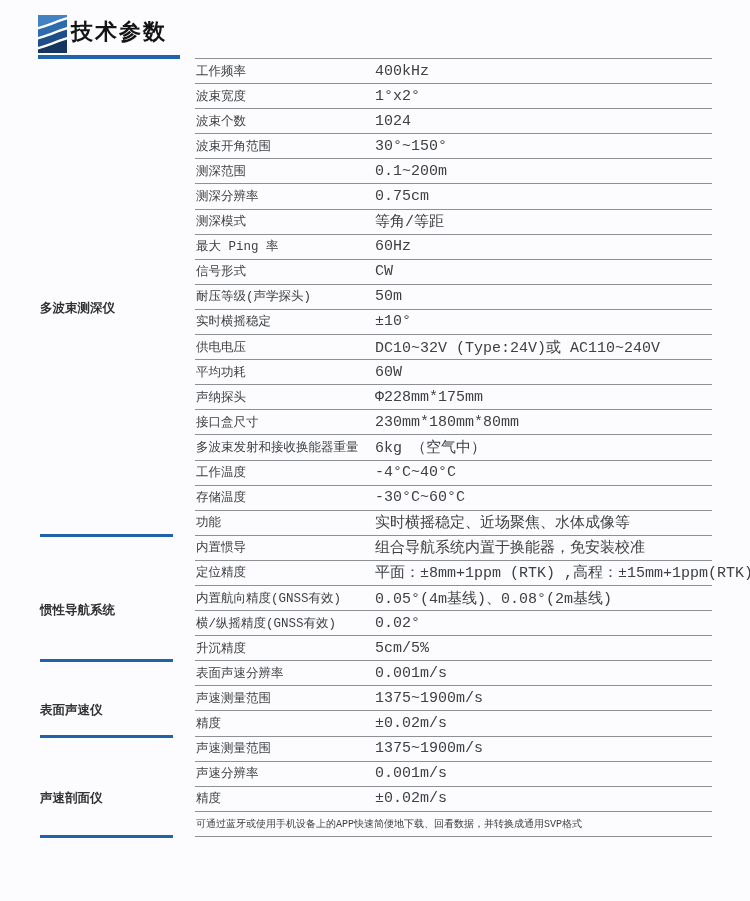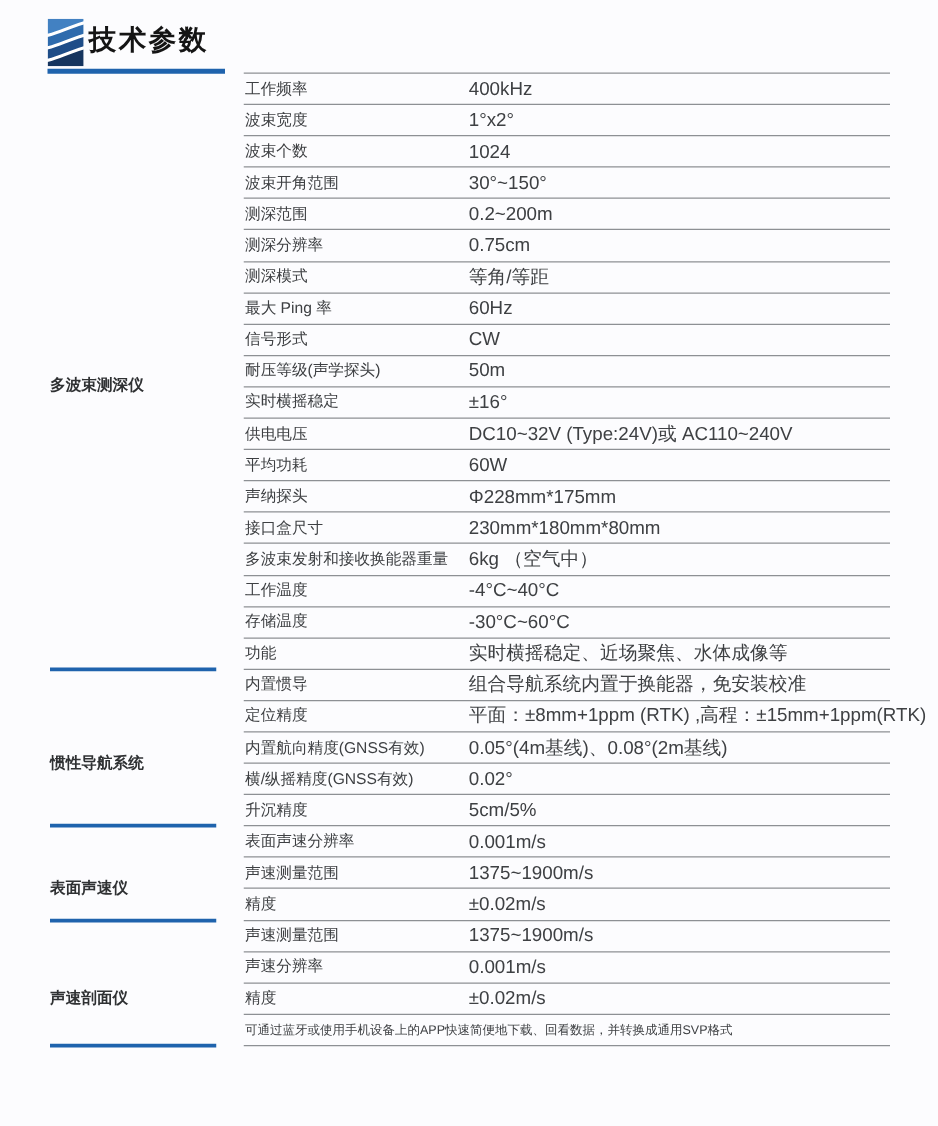--- a/index.html
+++ b/index.html
@@ -26,7 +26,7 @@
   .cat-label{font-size:12.5px;font-weight:bold;color:#2f3133;white-space:nowrap;margin-top:23px;}
   .cat-divider{position:absolute;left:40px;bottom:-1px;width:133px;height:3px;background:#1f63ad;}
 
-  .rows-col{width:517px;min-width:517px;box-sizing:border-box;}
+  .rows-col{width:517px;min-width:517px;box-sizing:border-box;font-family:Liberation Mono, monospace;}
   .group:first-child .rows-col{border-top:1px solid #8d9094;}
   .row{
     height:25.1px;box-sizing:border-box;display:flex;align-items:center;

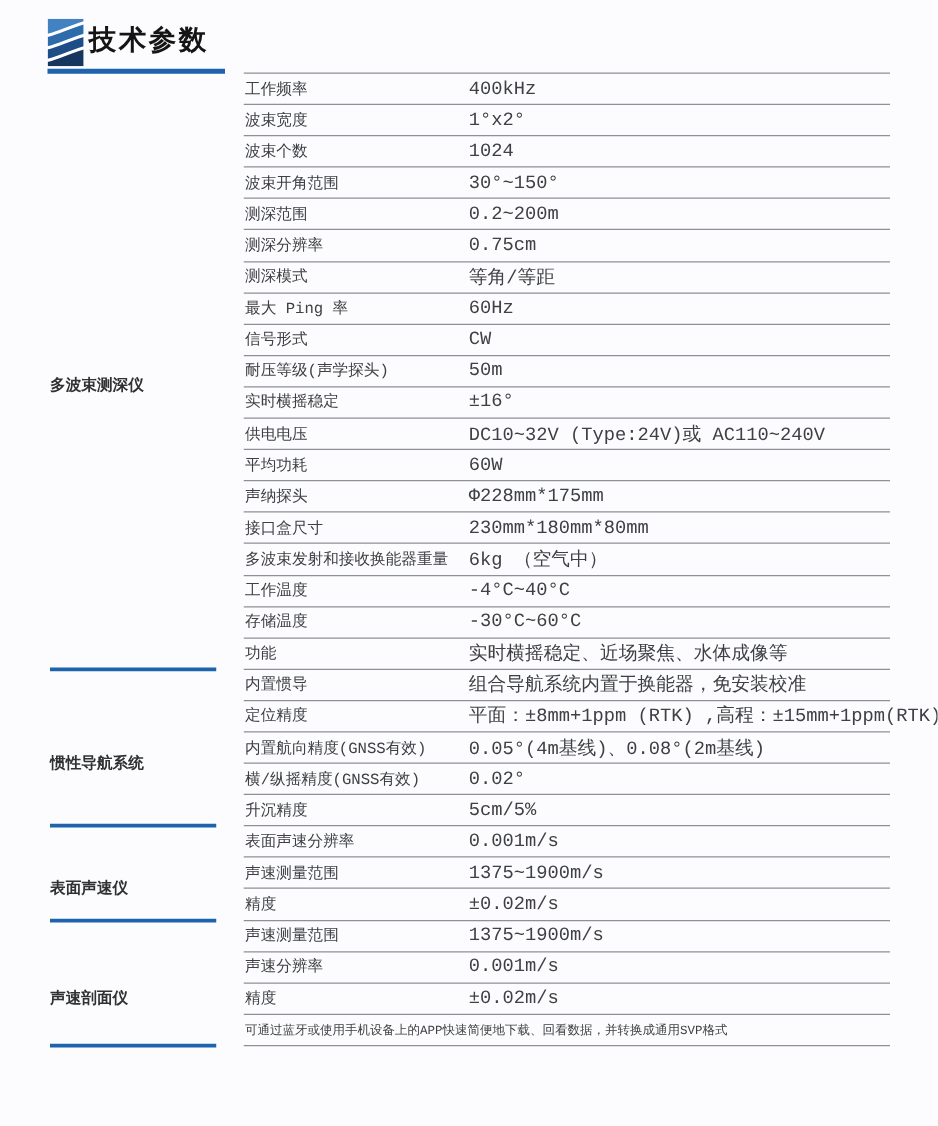--- a/index.html
+++ b/index.html
@@ -84,7 +84,7 @@
         </div>
         <div class="row">
           <div class="cell-name">测深范围</div>
-          <div class="cell-value">0.2~200m</div>
+          <div class="cell-value">0.1~200m</div>
         </div>
         <div class="row">
           <div class="cell-name">测深分辨率</div>

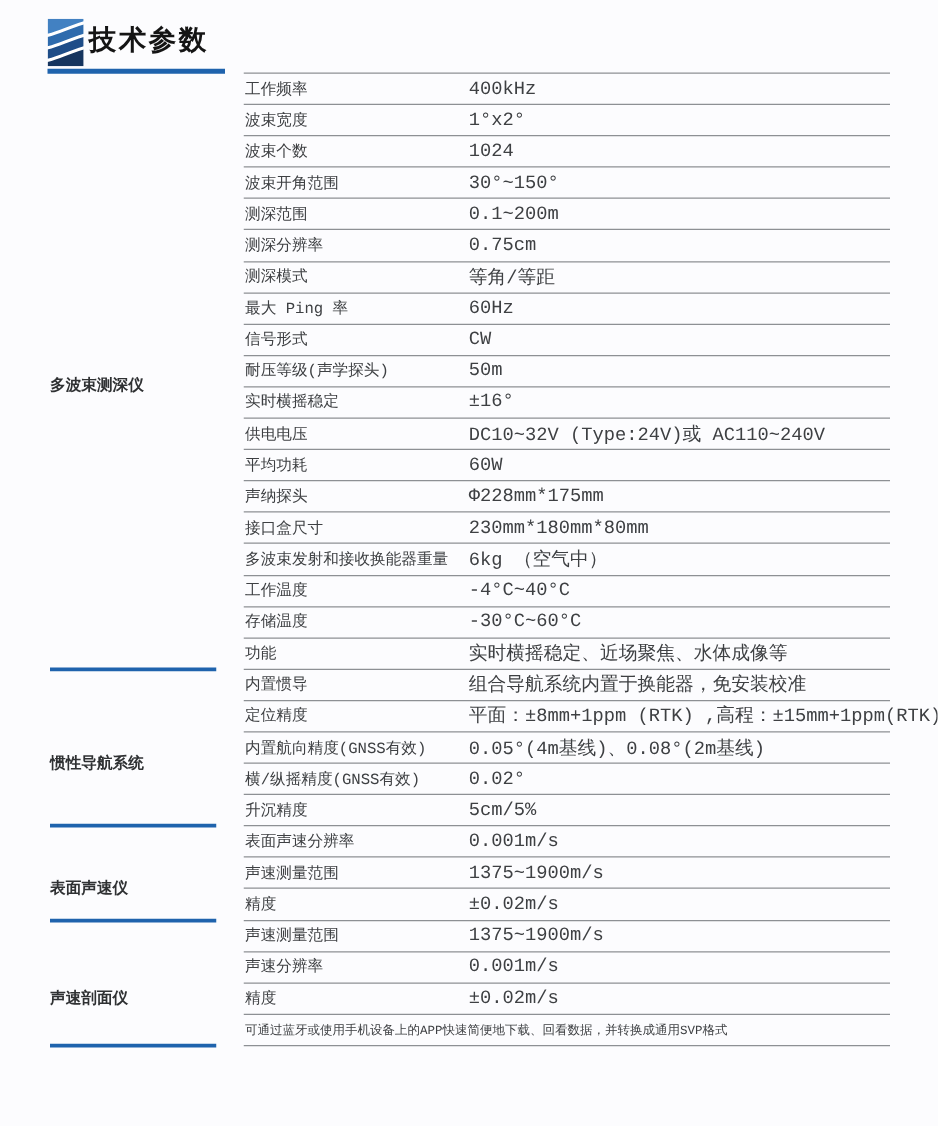--- a/index.html
+++ b/index.html
@@ -108,7 +108,7 @@
         </div>
         <div class="row">
           <div class="cell-name">实时横摇稳定</div>
-          <div class="cell-value">±16°</div>
+          <div class="cell-value">±10°</div>
         </div>
         <div class="row">
           <div class="cell-name">供电电压</div>

